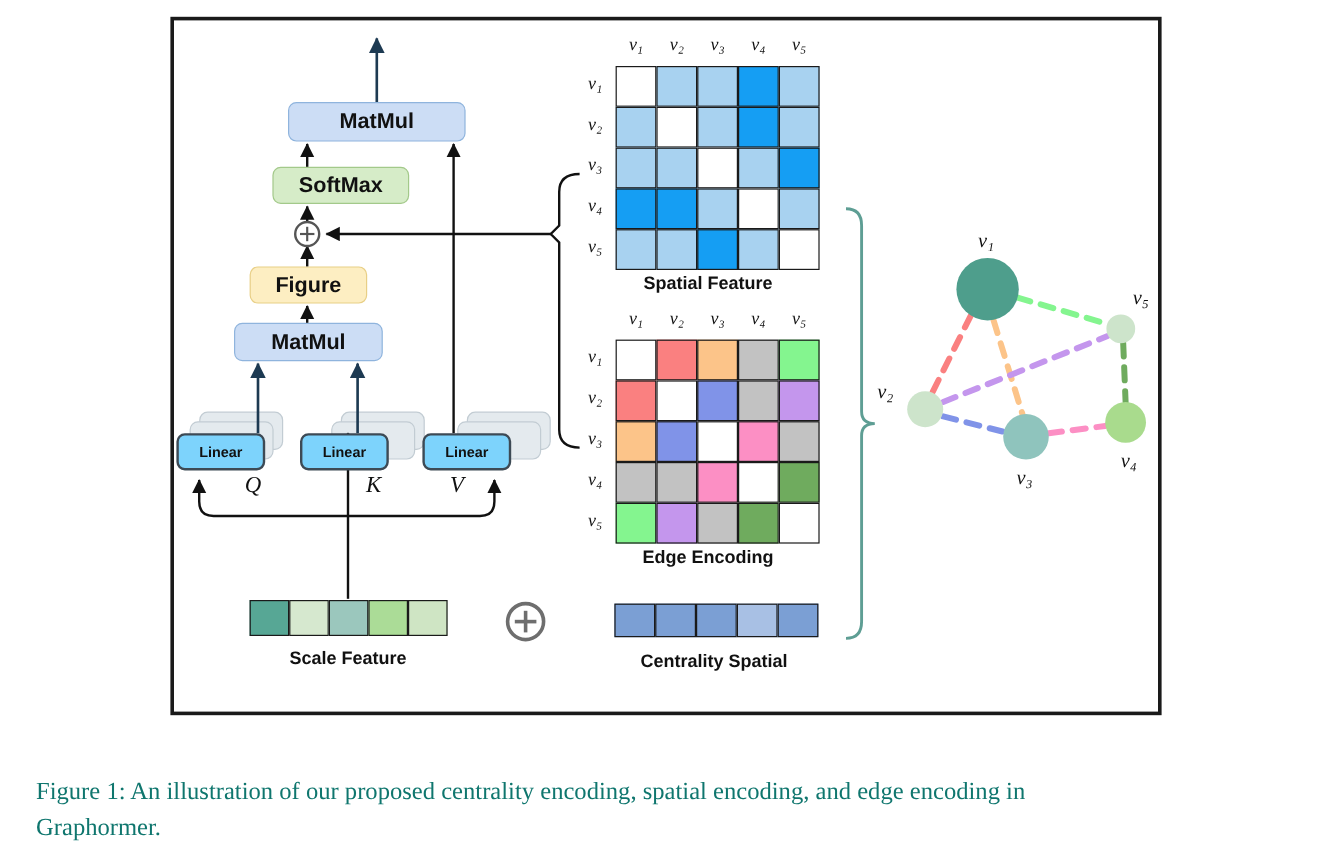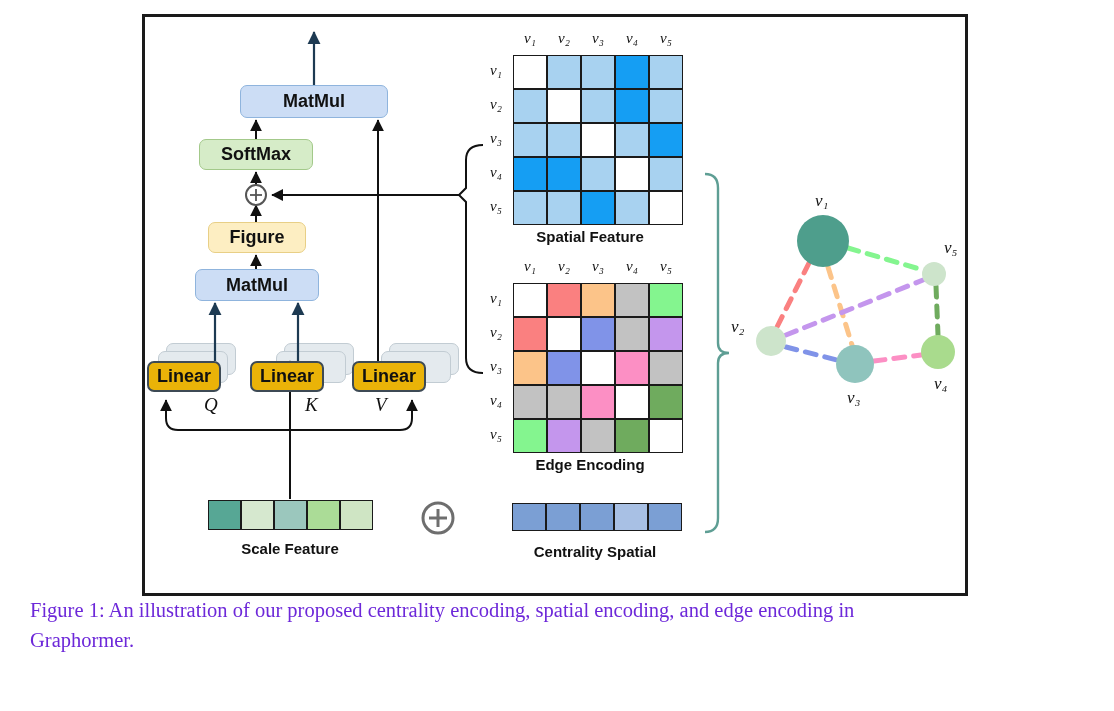--- a/index.html
+++ b/index.html
@@ -14,7 +14,7 @@
        font-weight:bold;color:#111;white-space:nowrap;}
 
   .blk-matmul{background:#ccddf5;border:1.5px solid #8fb4dd;border-radius:7px;font-size:18px;}
-  .blk-softmax{background:#d6ecc8;border:1.5px solid #a3c98a;border-radius:7px;font-size:18px;}
+  .blk-softmax{background:#d6ecc8;border:1.5px solid #a3c98a;border-radius:7px;font-size:18px;margin-left:28px;}
   .blk-scale{background:#fdeec2;border:1.5px solid #e8cf86;border-radius:7px;font-size:18px;}
   .blk-linear{background:#eab308;border:2px solid #3d4a55;border-radius:7px;font-size:18px;z-index:3;}
   .ghost{position:absolute;background:#e4eaee;border:1.5px solid #c2ccd3;border-radius:7px;}

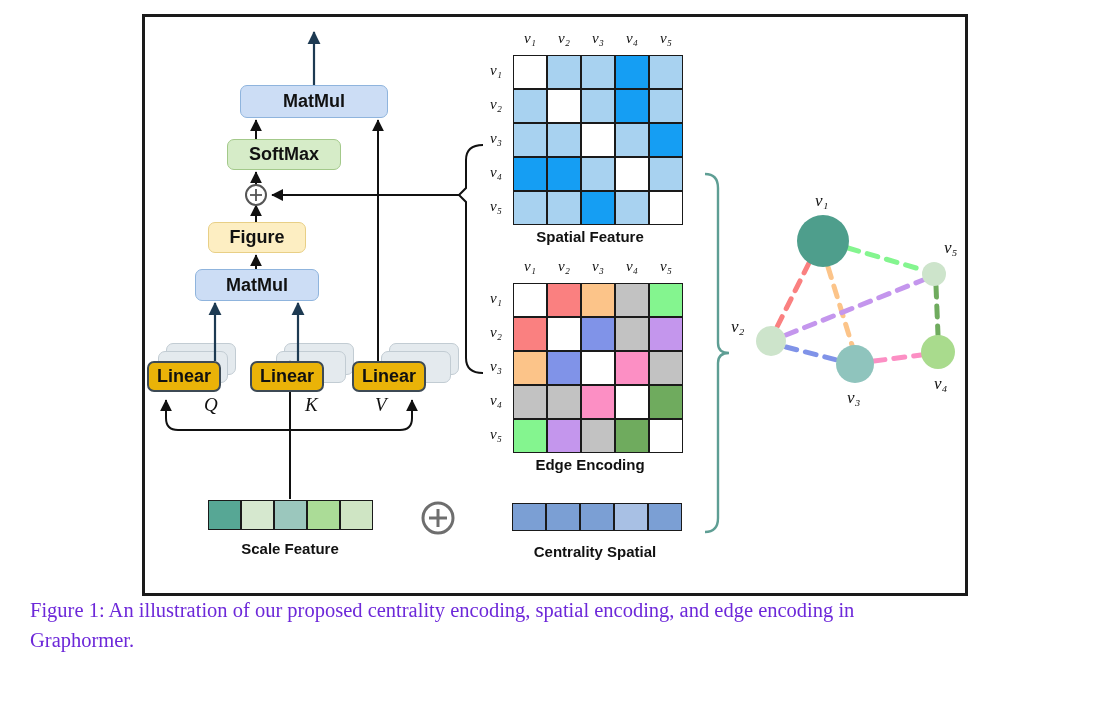--- a/index.html
+++ b/index.html
@@ -16,7 +16,7 @@
   .blk-matmul{background:#ccddf5;border:1.5px solid #8fb4dd;border-radius:7px;font-size:18px;}
   .blk-softmax{background:#d6ecc8;border:1.5px solid #a3c98a;border-radius:7px;font-size:18px;margin-left:28px;}
   .blk-scale{background:#fdeec2;border:1.5px solid #e8cf86;border-radius:7px;font-size:18px;}
-  .blk-linear{background:#eab308;border:2px solid #3d4a55;border-radius:7px;font-size:18px;z-index:3;}
+  .blk-linear{background:#7dd3fc;border:2px solid #3d4a55;border-radius:7px;font-size:12px;z-index:3;}
   .ghost{position:absolute;background:#e4eaee;border:1.5px solid #c2ccd3;border-radius:7px;}
 
   .mlabel{position:absolute;font-family:"Liberation Serif",serif;

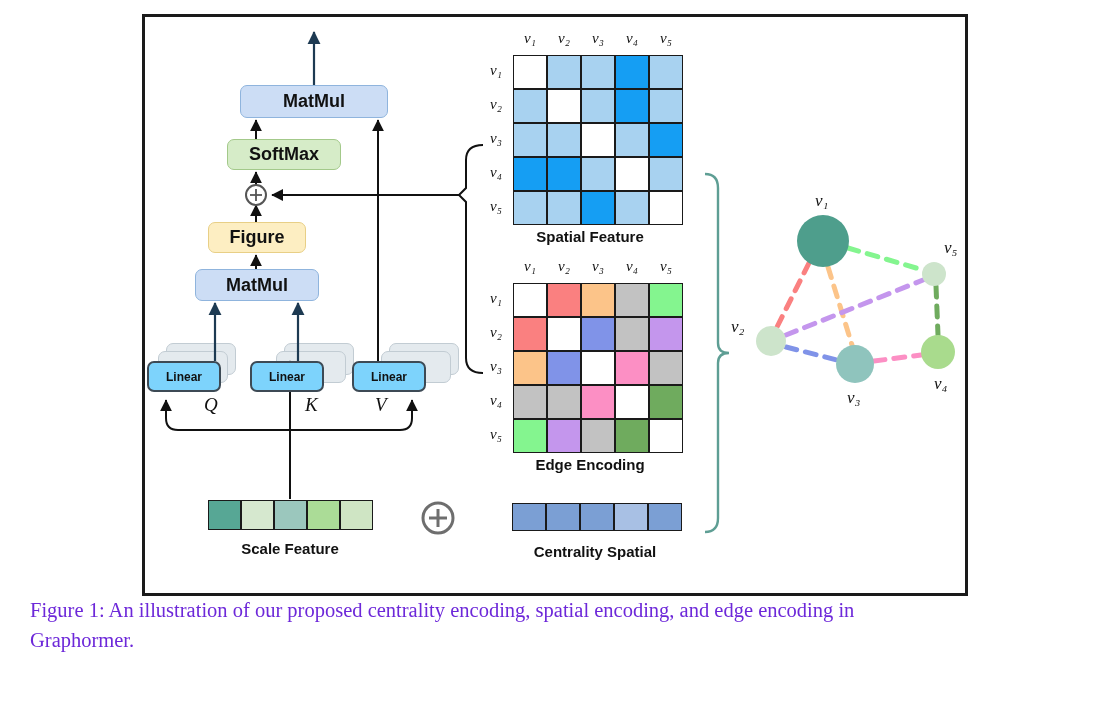--- a/index.html
+++ b/index.html
@@ -32,9 +32,9 @@
            font-size:17px;color:#111;}
   .gnode{position:absolute;border-radius:50%;}
 
-  #caption{position:absolute;left:30px;top:596px;width:930px;
+  #caption{position:absolute;left:30px;top:646px;width:930px;
            font-family:"Liberation Serif",serif;font-size:20.5px;
-           line-height:1.45;color:#6d28d9;}
+           line-height:1.45;color:#0f766e;}
 
   svg{position:absolute;left:0;top:0;overflow:visible;}
 </style>

